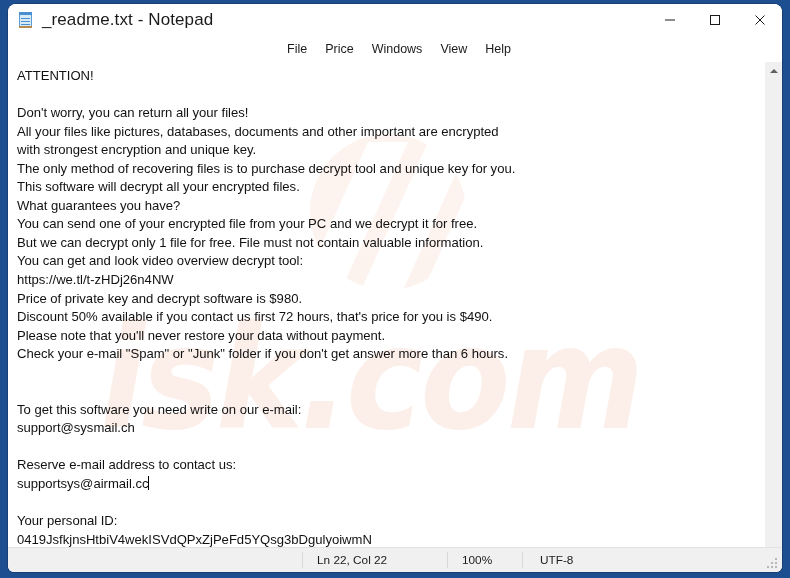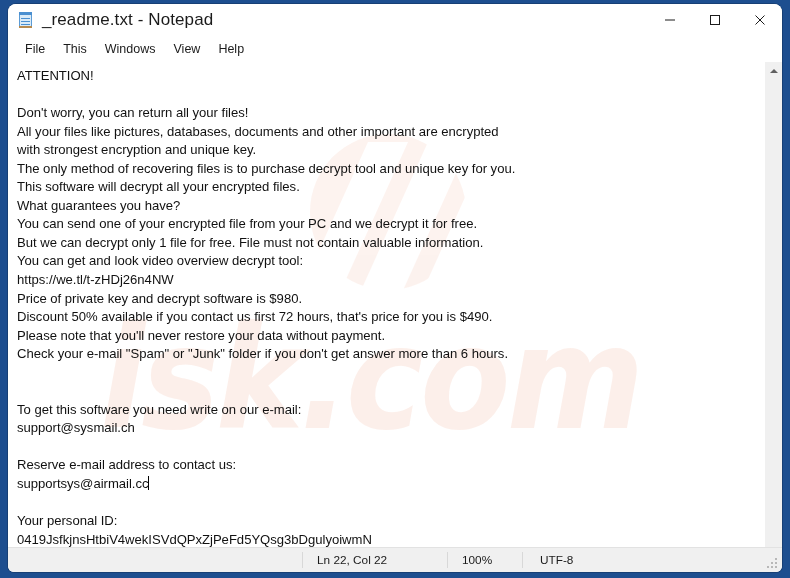--- a/index.html
+++ b/index.html
@@ -123,6 +123,7 @@
     align-items: center;
     padding-left: 8px;
     gap: 0;
+    justify-content: center;
   }
   .menu-item {
     font-size: 12.5px;

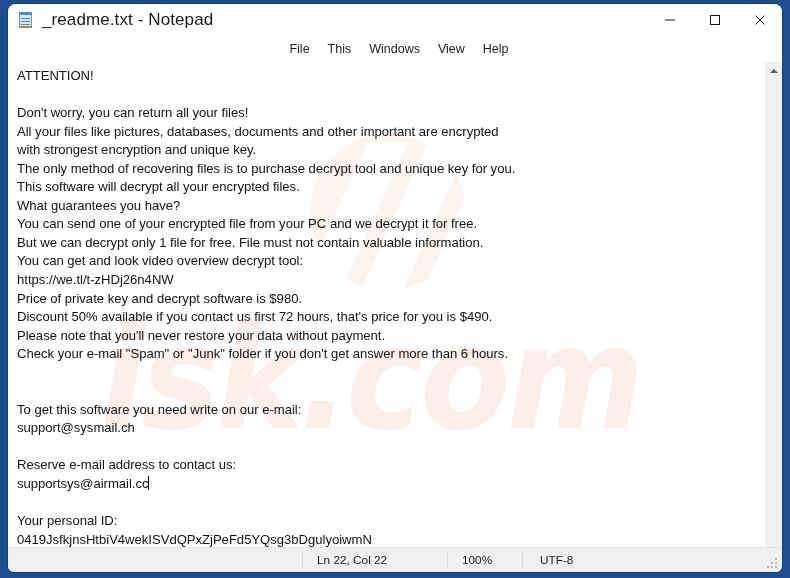--- a/index.html
+++ b/index.html
@@ -318,7 +318,7 @@
 
     <div id="menubar">
       <div class="menu-item">File</div>
-      <div class="menu-item">This</div>
+      <div class="menu-item">Price</div>
       <div class="menu-item">Windows</div>
       <div class="menu-item">View</div>
       <div class="menu-item">Help</div>

